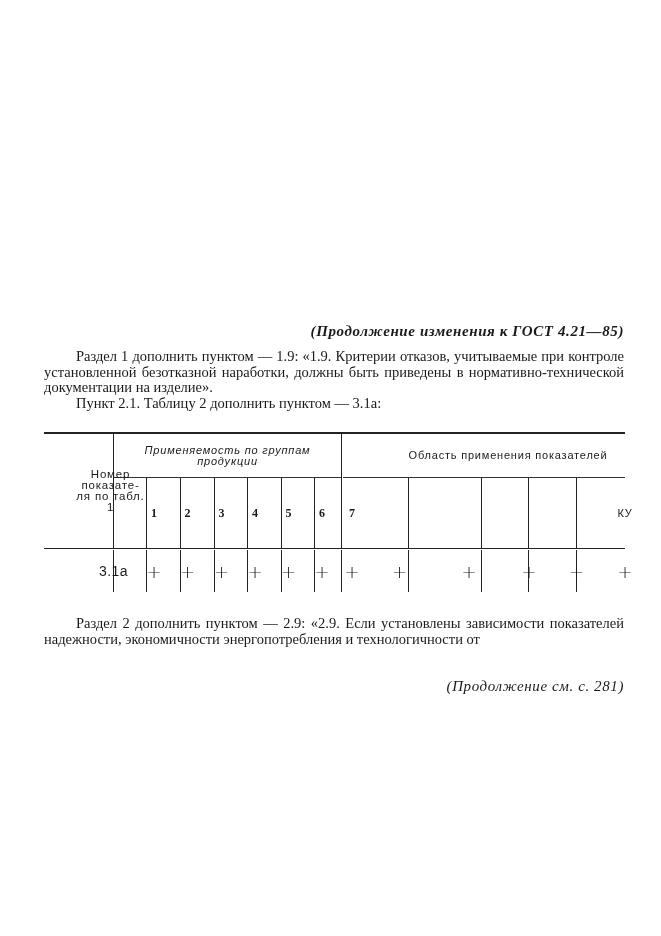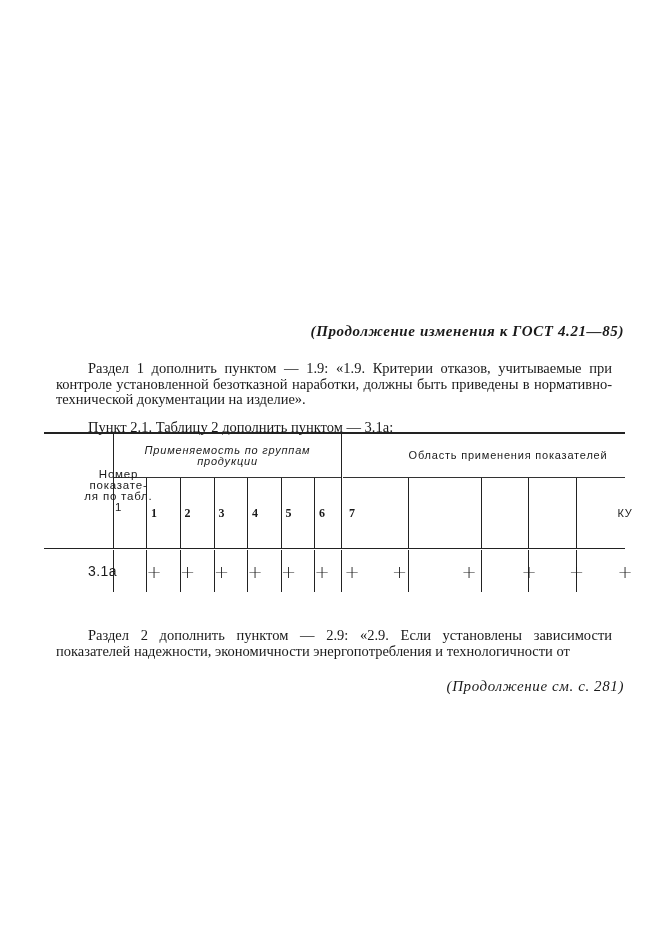--- a/index.html
+++ b/index.html
@@ -9,7 +9,7 @@
   .cont-top { left: 300px; top: 323px; width: 324px; text-align: right;
               font-style: italic; font-weight: bold; font-size: 15px; letter-spacing: 0.6px; }
   .para { left: 44px; width: 580px; font-size: 14.5px; line-height: 15.5px; text-align: justify; }
-  .para p { margin: 12px; }
+  .para p { margin: 0; }
   .indent { text-indent: 32px; }
   .p1 { top: 349px; }
   .p3 { top: 616px; }

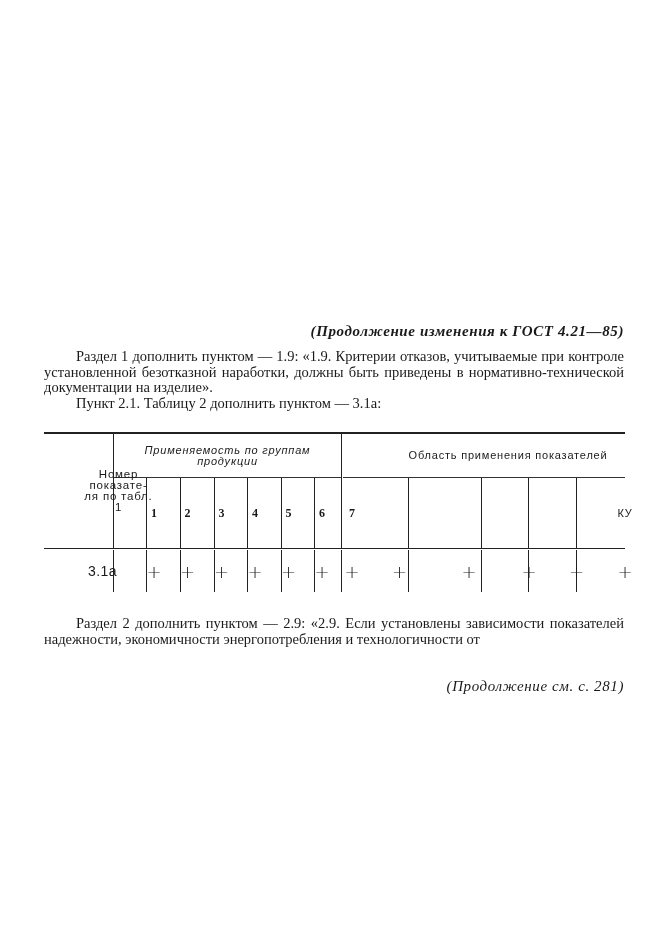--- a/index.html
+++ b/index.html
@@ -70,7 +70,7 @@
   <div class="vline" style="left:484px; top:118px; height:42px;"></div>
   <div class="vline" style="left:532px; top:118px; height:42px;"></div>
 
-  <div class="cell hdr-text" style="left:16px; top:2px; width:69px; height:114px; font-size:11.5px; line-height:11px;text-align:center;">Номер показате-ля по табл. 1</div>
+  <div class="cell hdr-text" style="left:8px; top:2px; width:69px; height:114px; font-size:11.5px; line-height:11px;text-align:center;">Номер показате-ля по табл. 1</div>
   <div class="cell hdr-text" style="left:70px; top:2px; width:227px; height:43px; padding:0 30px; box-sizing:border-box;font-style:italic;">Применяемость по группам продукции</div>
   <div class="cell hdr-text" style="left:299px; top:2px; width:282px; height:43px;">Область применения показателей</div>
 

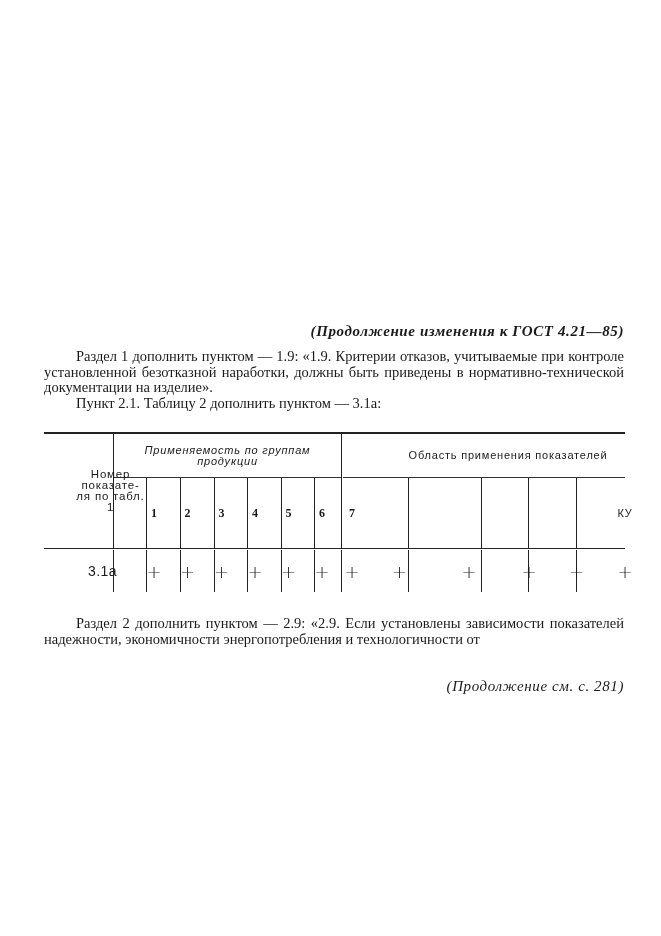--- a/index.html
+++ b/index.html
@@ -84,7 +84,7 @@
 
   <div class="cell hdr-text" style="left:533px; top:46px; width:48px; height:70px;">КУ</div>
 
-  <div class="cell rowlabel" style="left:0; top:118px; width:69px; height:42px;">3.1а</div>
+  <div class="cell rowlabel" style="left:11px; top:118px; width:69px; height:42px;">3.1а</div>
   <div class="cell plus" style="left:70px; top:118px; width:32px; height:42px;">+</div>
   <div class="cell plus" style="left:103px; top:118px; width:33px; height:42px;">+</div>
   <div class="cell plus" style="left:137px; top:118px; width:33px; height:42px;">+</div>

